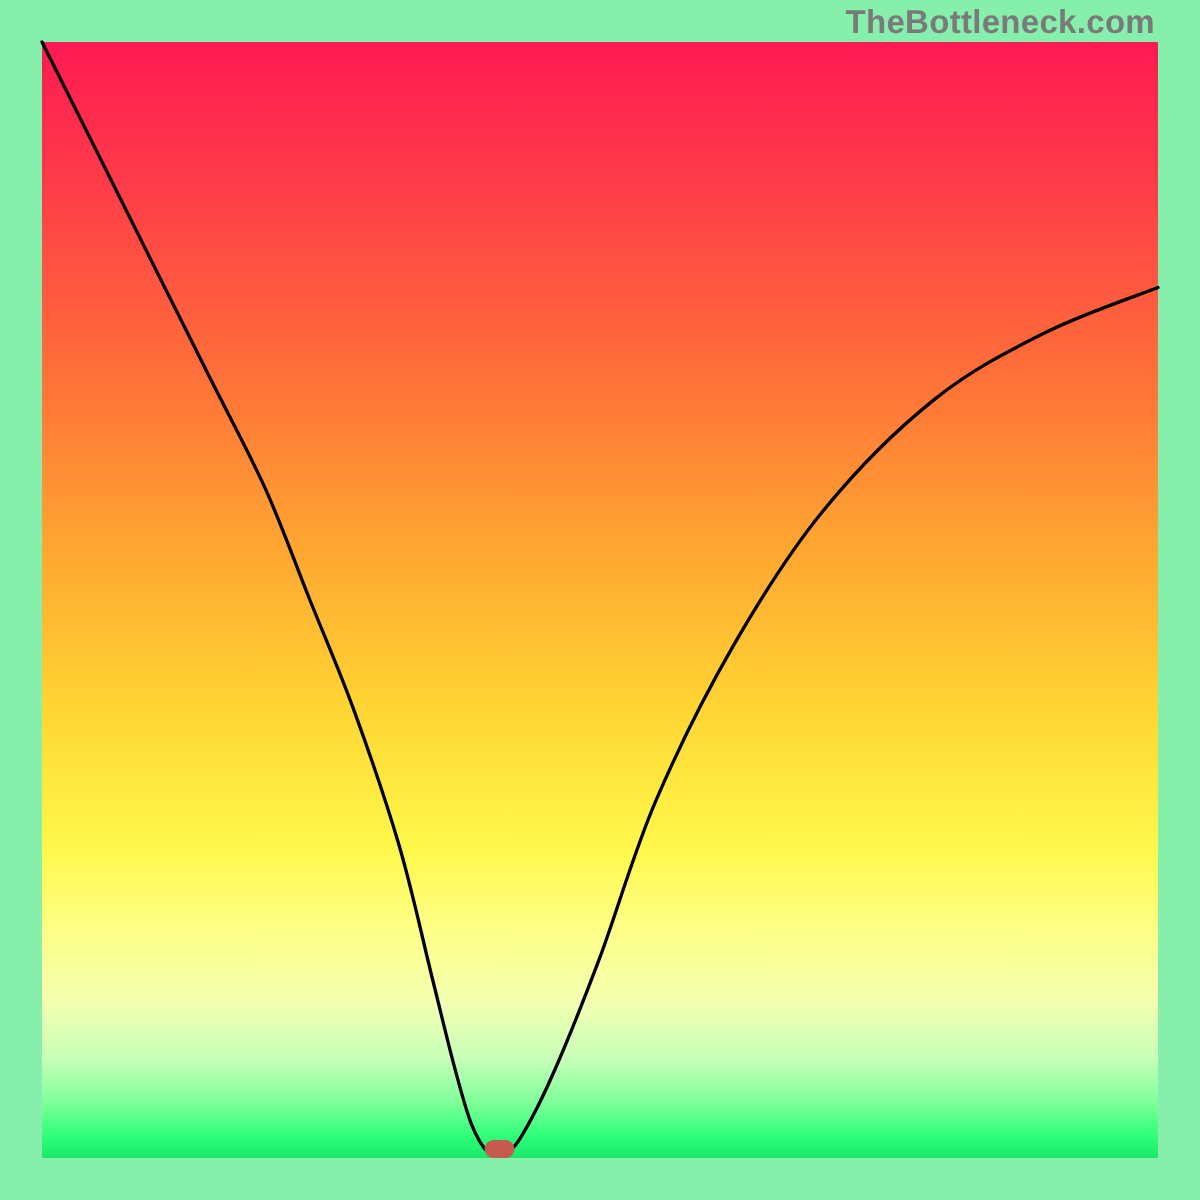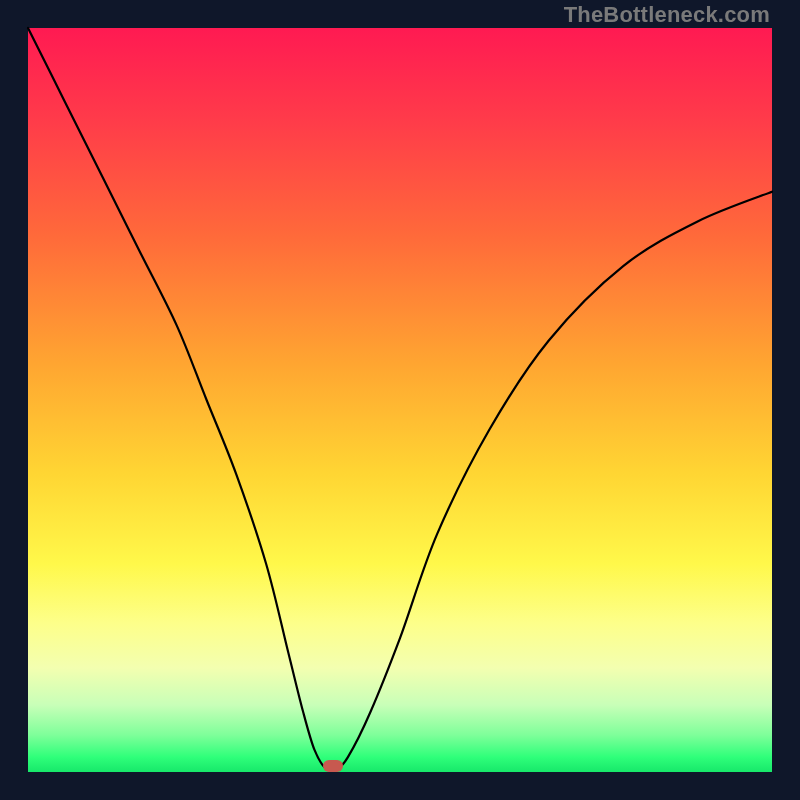--- a/index.html
+++ b/index.html
@@ -17,7 +17,7 @@
     top: 0;
     width: 800px;
     height: 800px;
-    background: #0f172a;
+    background: #86efac;
   }
   .plot {
     position: absolute;

